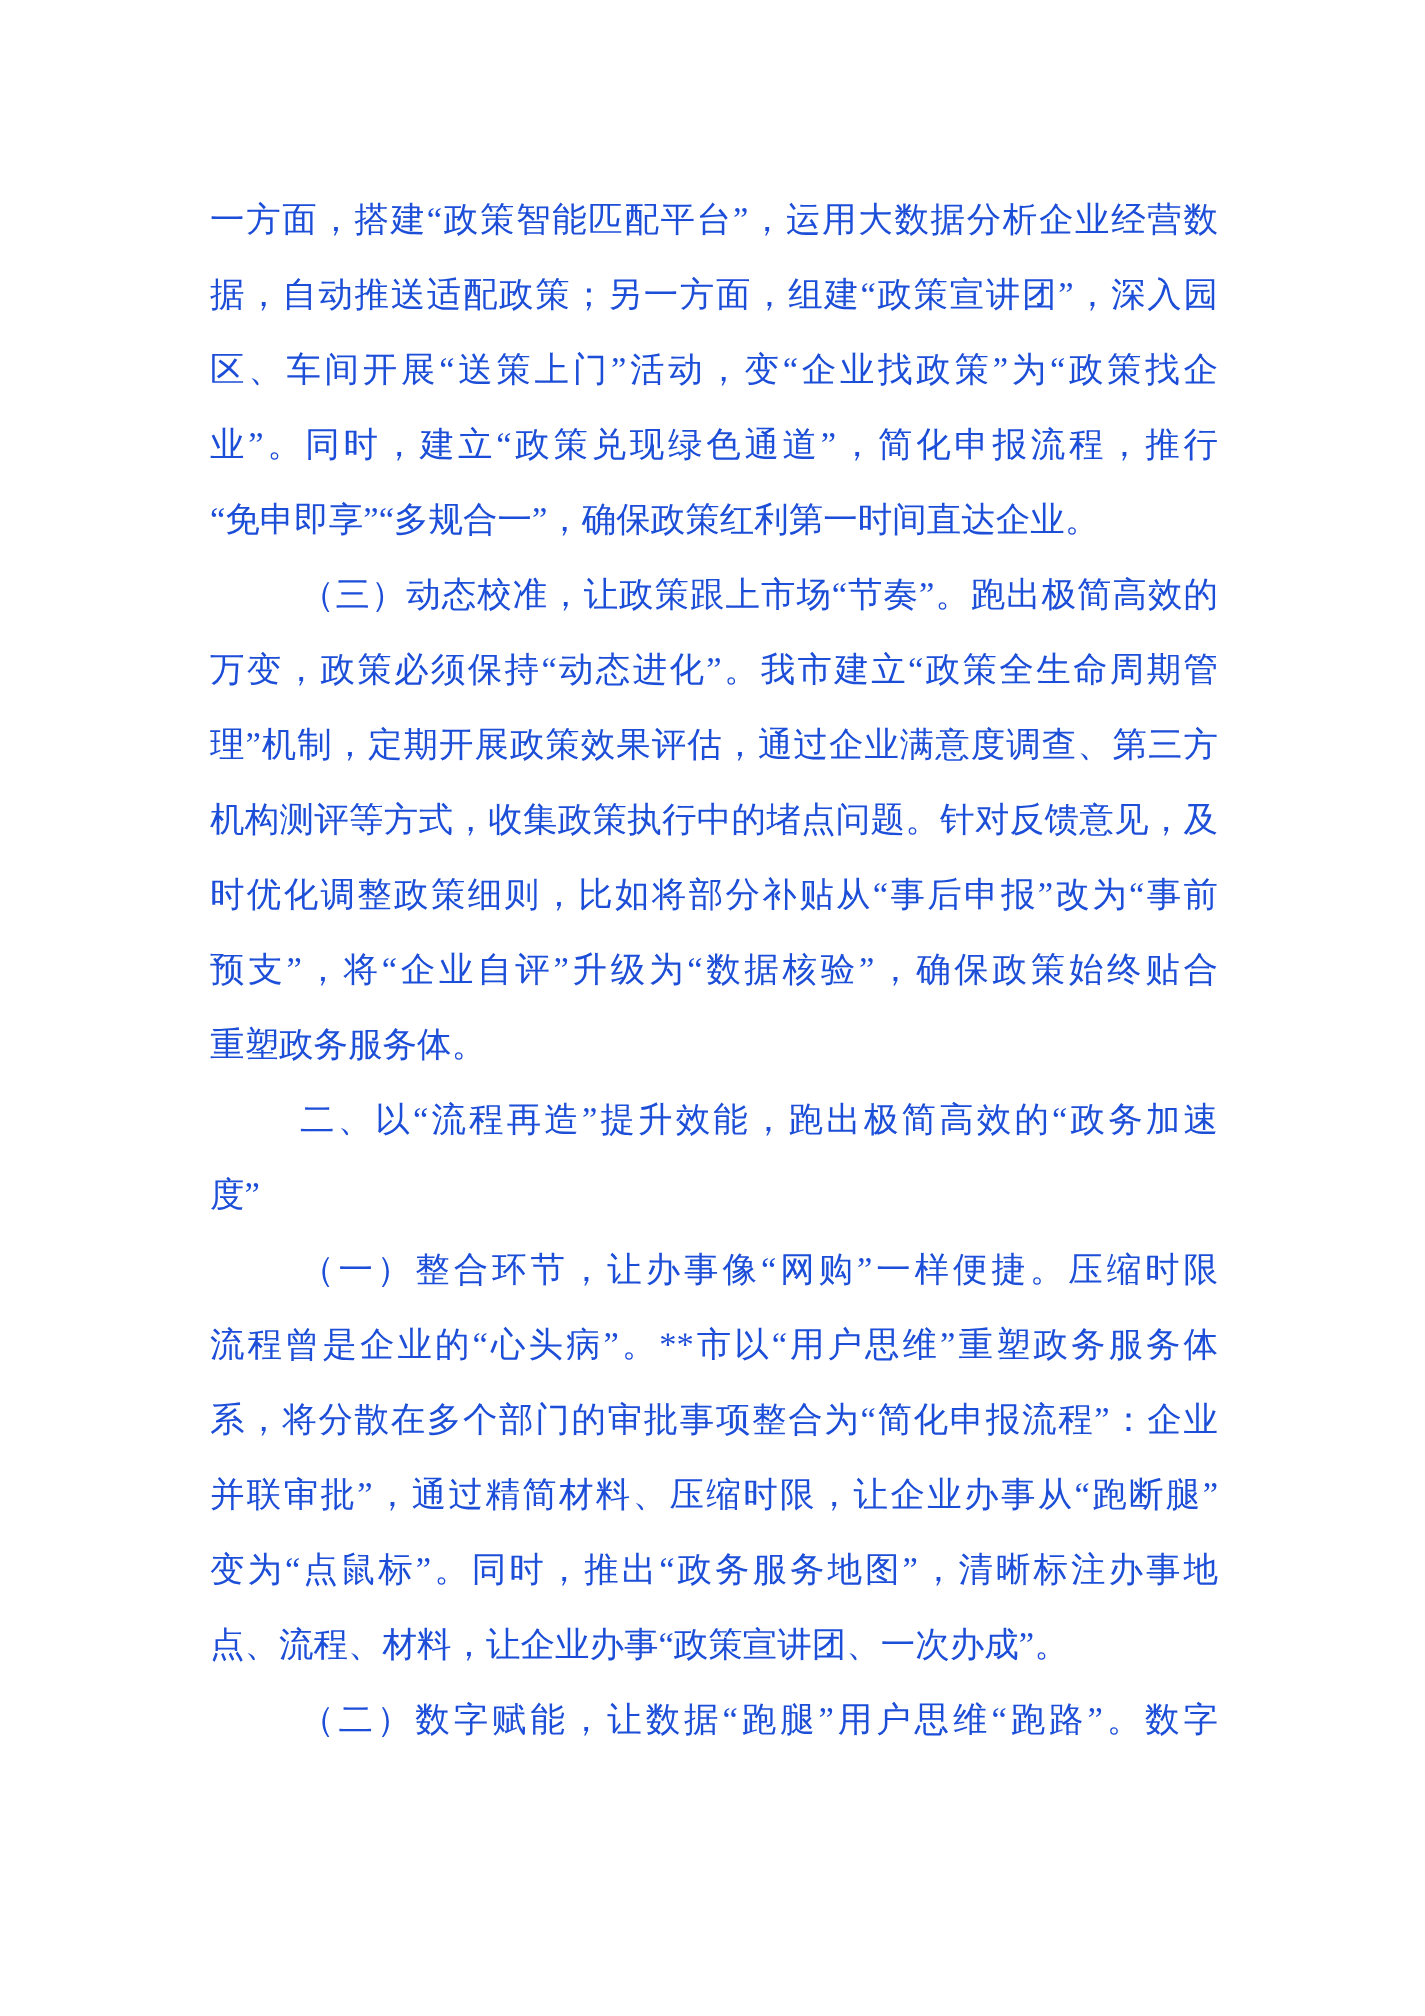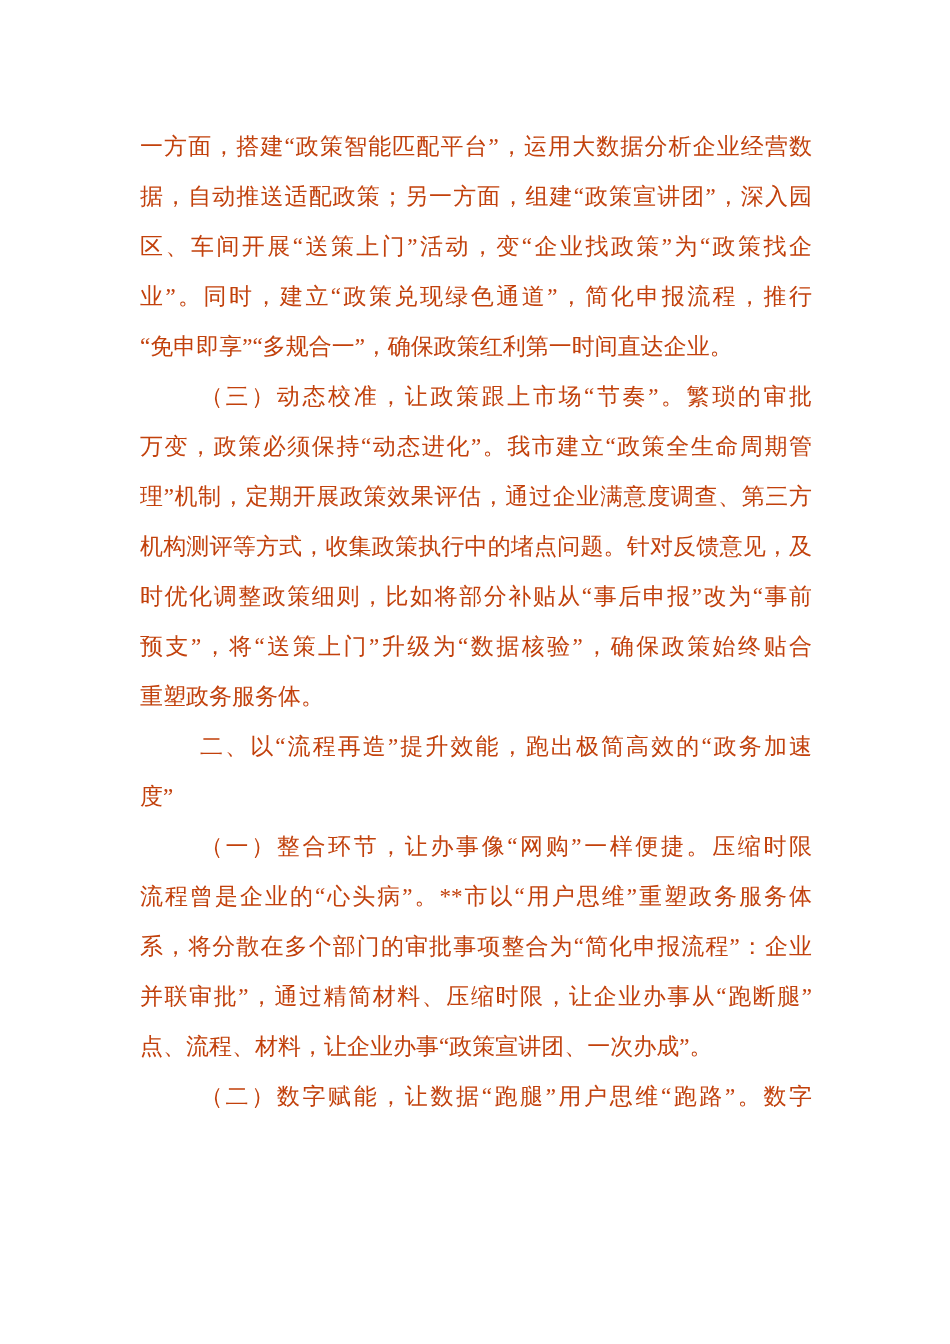--- a/index.html
+++ b/index.html
@@ -21,7 +21,7 @@
     left: 140px;
     top: 122px;
     width: 672px;
-    color: #c2410c;
+    color: #1d4ed8;
   }
   .line {
     width: 672px;

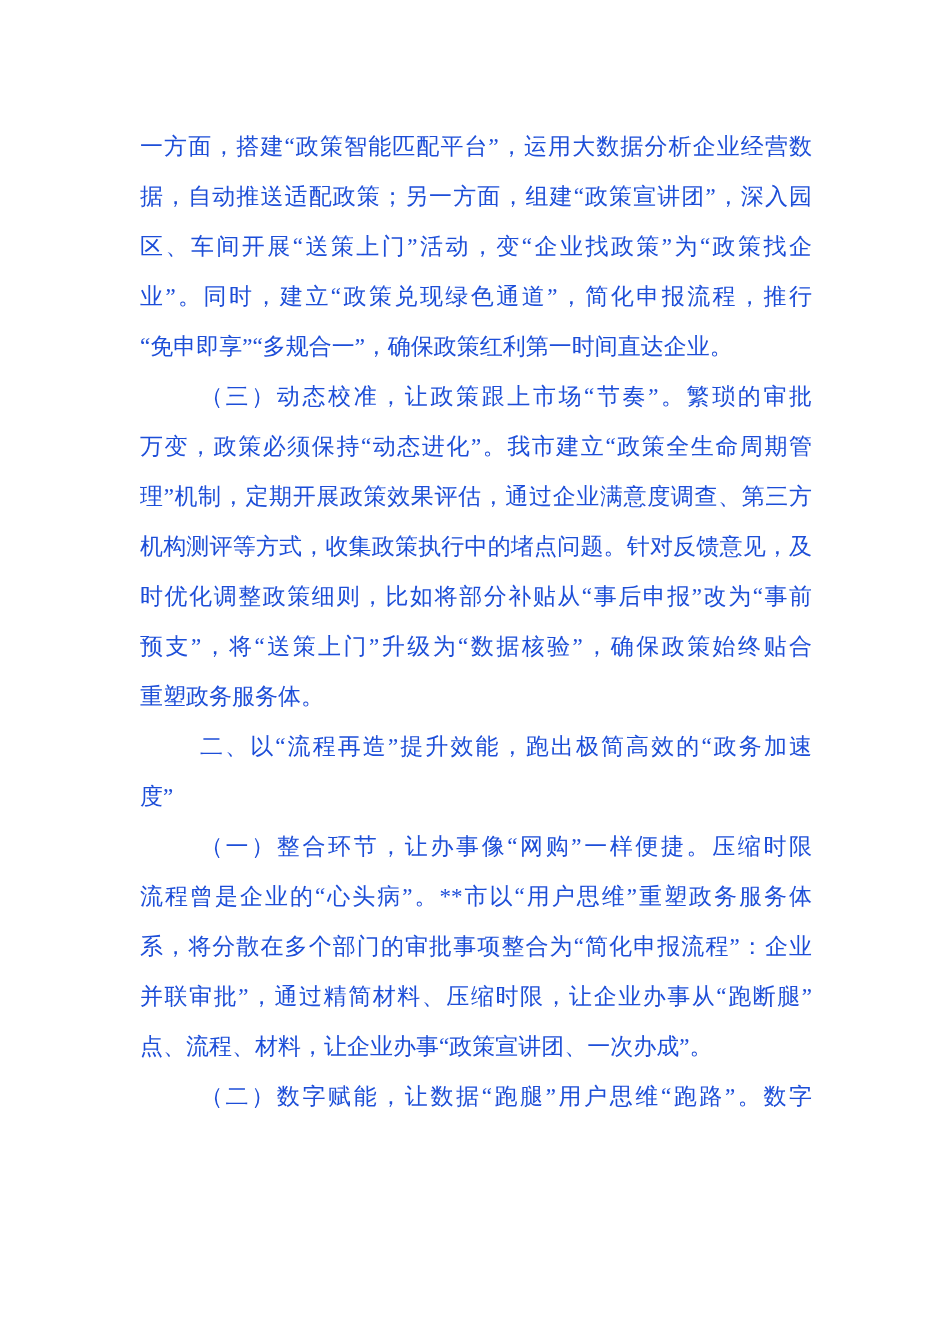--- a/index.html
+++ b/index.html
@@ -51,7 +51,7 @@
       <div class="line">区、车间开展“送策上门”活动，变“企业找政策”为“政策找企</div>
       <div class="line">业”。同时，建立“政策兑现绿色通道”，简化申报流程，推行</div>
       <div class="line short">“免申即享”“多规合一”，确保政策红利第一时间直达企业。</div>
-      <div class="line indent">（三）动态校准，让政策跟上市场“节奏”。繁琐的审批</div>
+      <div class="line indent">（三）动态校准，让政策跟上市场“节奏”。跑出极简高效的</div>
       <div class="line">万变，政策必须保持“动态进化”。我市建立“政策全生命周期管</div>
       <div class="line">理”机制，定期开展政策效果评估，通过企业满意度调查、第三方</div>
       <div class="line">机构测评等方式，收集政策执行中的堵点问题。针对反馈意见，及</div>

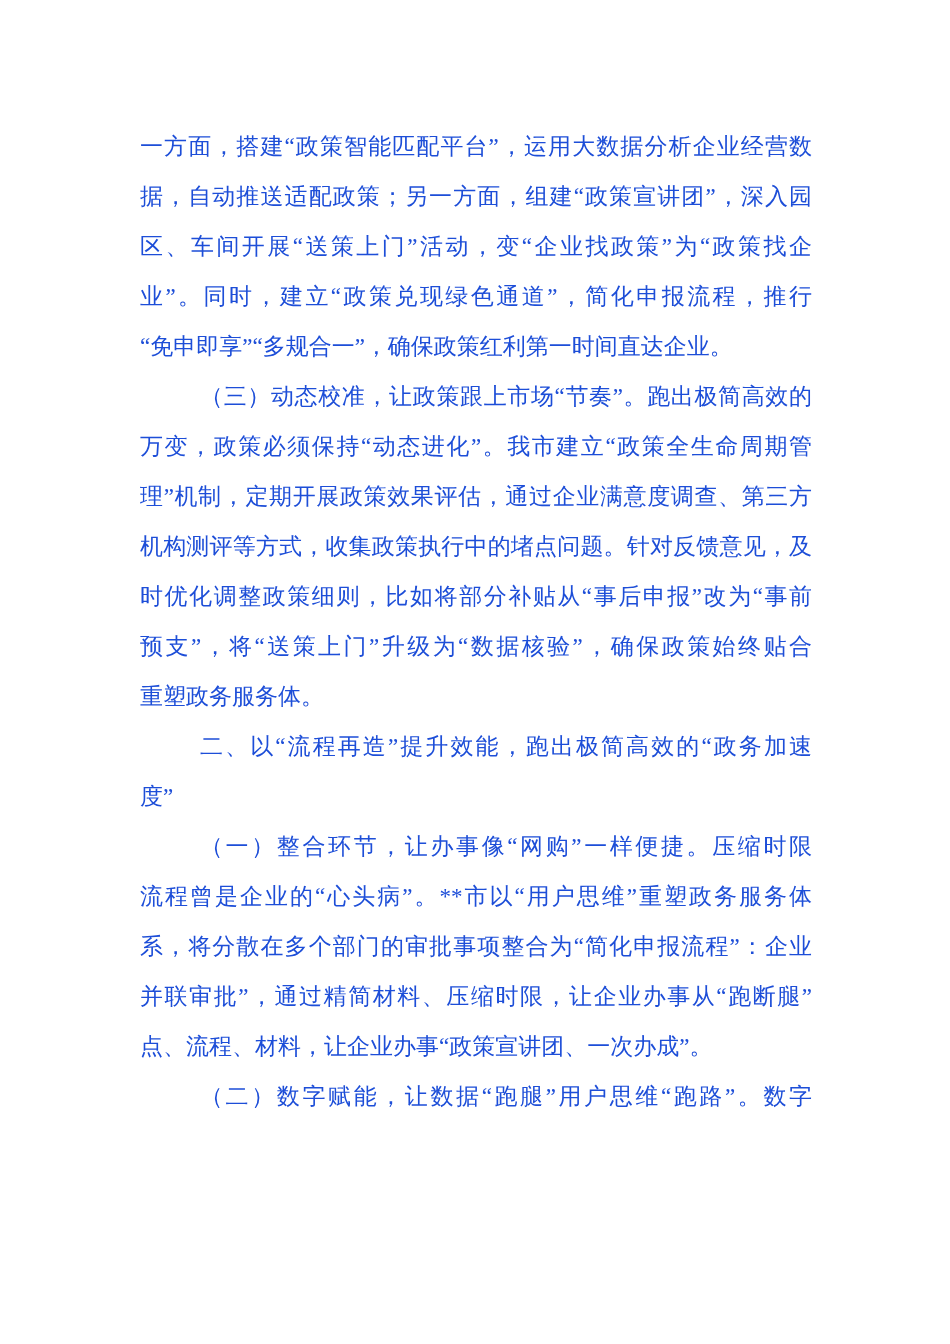--- a/index.html
+++ b/index.html
@@ -56,7 +56,7 @@
       <div class="line">理”机制，定期开展政策效果评估，通过企业满意度调查、第三方</div>
       <div class="line">机构测评等方式，收集政策执行中的堵点问题。针对反馈意见，及</div>
       <div class="line">时优化调整政策细则，比如将部分补贴从“事后申报”改为“事前</div>
-      <div class="line">预支”，将“送策上门”升级为“数据核验”，确保政策始终贴合</div>
+      <div class="line">预支”，将“企业自评”升级为“数据核验”，确保政策始终贴合</div>
       <div class="line short">重塑政务服务体。</div>
       <div class="line indent">二、以“流程再造”提升效能，跑出极简高效的“政务加速</div>
       <div class="line short">度”</div>

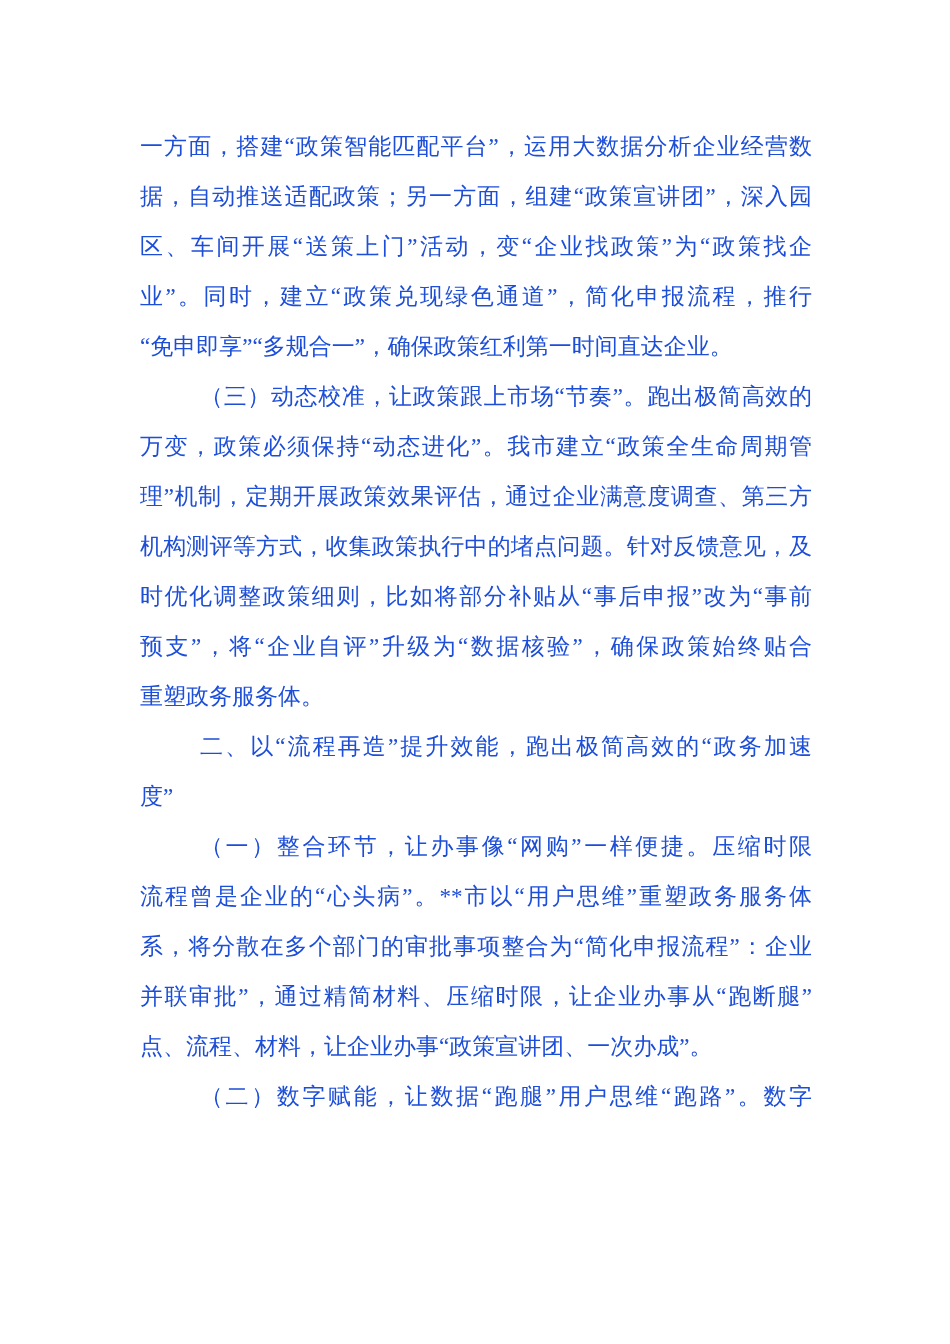--- a/index.html
+++ b/index.html
@@ -64,6 +64,7 @@
       <div class="line">流程曾是企业的“心头病”。**市以“用户思维”重塑政务服务体</div>
       <div class="line">系，将分散在多个部门的审批事项整合为“简化申报流程”：企业</div>
       <div class="line">并联审批”，通过精简材料、压缩时限，让企业办事从“跑断腿”</div>
+      <div class="line">变为“点鼠标”。同时，推出“政务服务地图”，清晰标注办事地</div>
       <div class="line short">点、流程、材料，让企业办事“政策宣讲团、一次办成”。</div>
       <div class="line indent">（二）数字赋能，让数据“跑腿”用户思维“跑路”。数字</div>
     </div>

